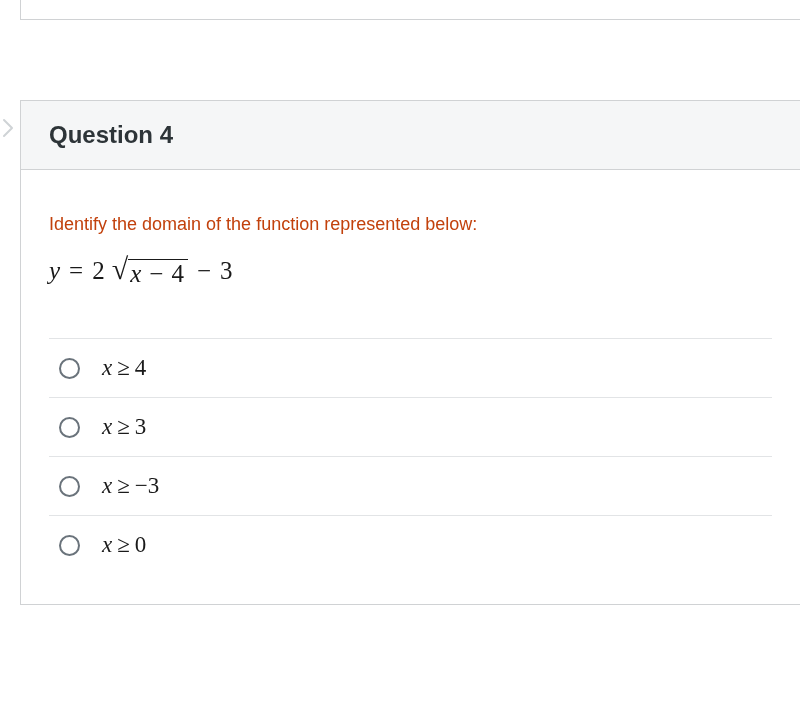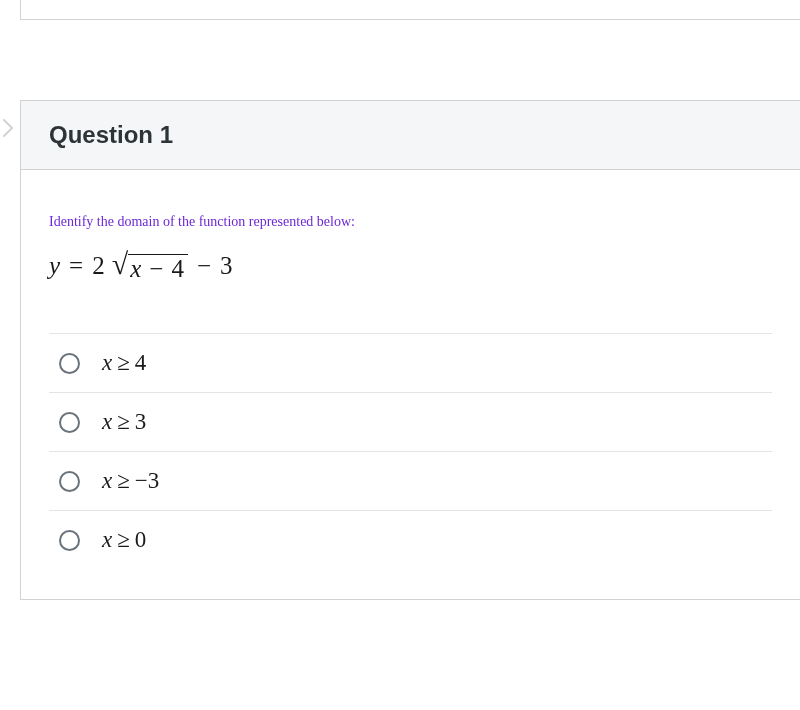--- a/index.html
+++ b/index.html
@@ -135,7 +135,7 @@
 
 <div class="question-card">
   <div class="question-header">
-    <h2 class="question-title">Question 1</h2>
+    <h2 class="question-title">Question 4</h2>
   </div>
   <div class="question-body">
     <p class="prompt-text">Identify the domain of the function represented below:</p>

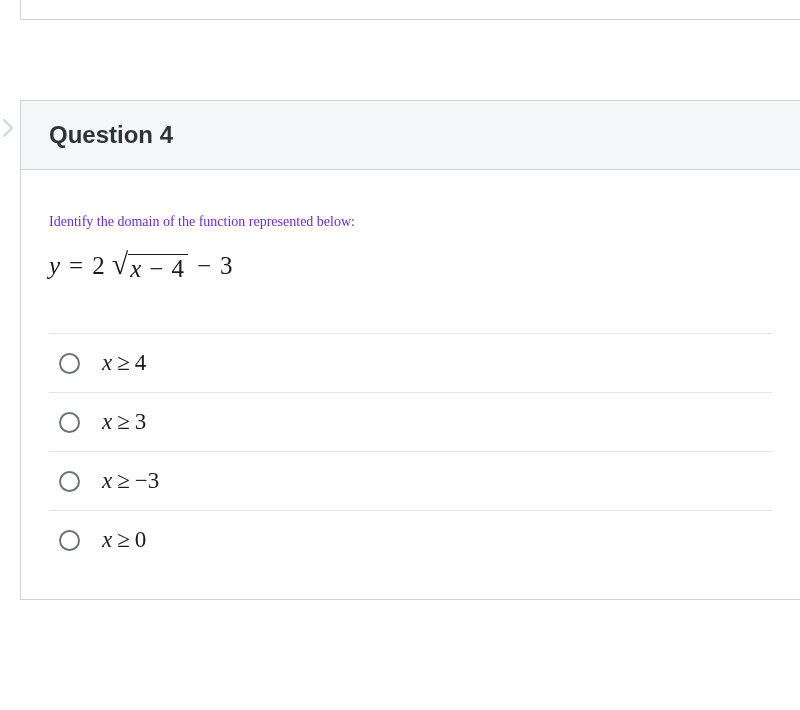--- a/index.html
+++ b/index.html
@@ -46,11 +46,10 @@
       padding: 44px 28px 30px 28px;
     }
     .prompt-text {
-      font-size: 14px;
-      color: #6d28d9;
+      font-size: 18px;
+      color: #c2410c;
       margin-bottom: 22px;
       font-weight: 400;
-      font-family: Liberation Serif, serif;
     }
     .equation {
       font-family: "Times New Roman", Georgia, serif;

